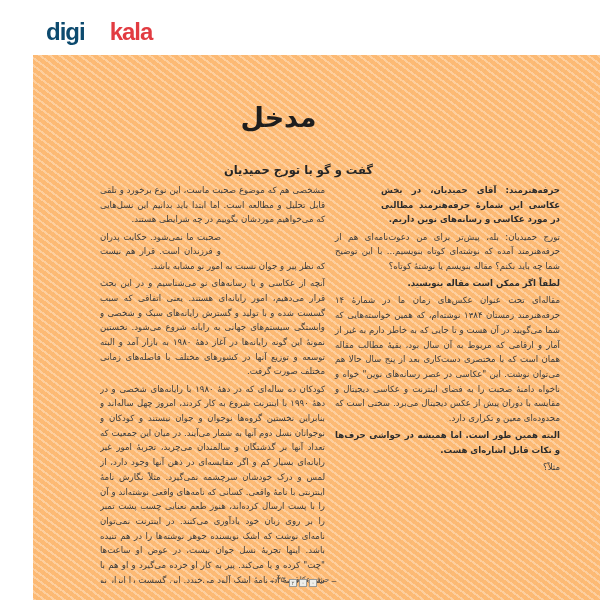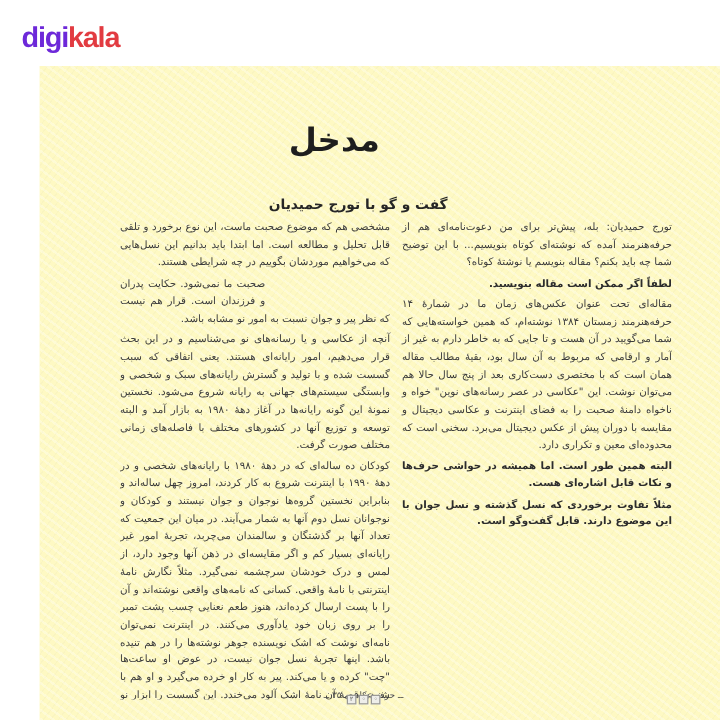--- a/index.html
+++ b/index.html
@@ -13,7 +13,7 @@
     font-weight:700; font-size:24px; letter-spacing:-1px; line-height:1;
     cursor:pointer;
   }
-  .logo-gray{ color:#6d28d9; }
+  .logo-gray{ color:#0c4a6e;margin-left:28px; }
   .logo-red{ color:#e23b41; }
 
   

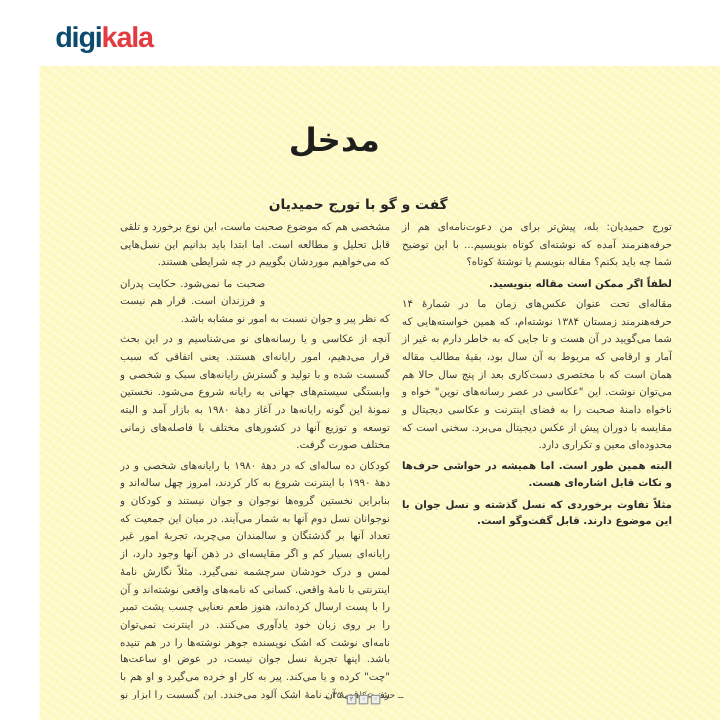--- a/index.html
+++ b/index.html
@@ -14,7 +14,7 @@
     cursor:pointer;
   }
   .logo-gray{ color:#0c4a6e;margin-left:28px; }
-  .logo-red{ color:#e23b41; }
+  .logo-red{ color:#e23b41;padding-left:25px; }
 
   
   .scan{

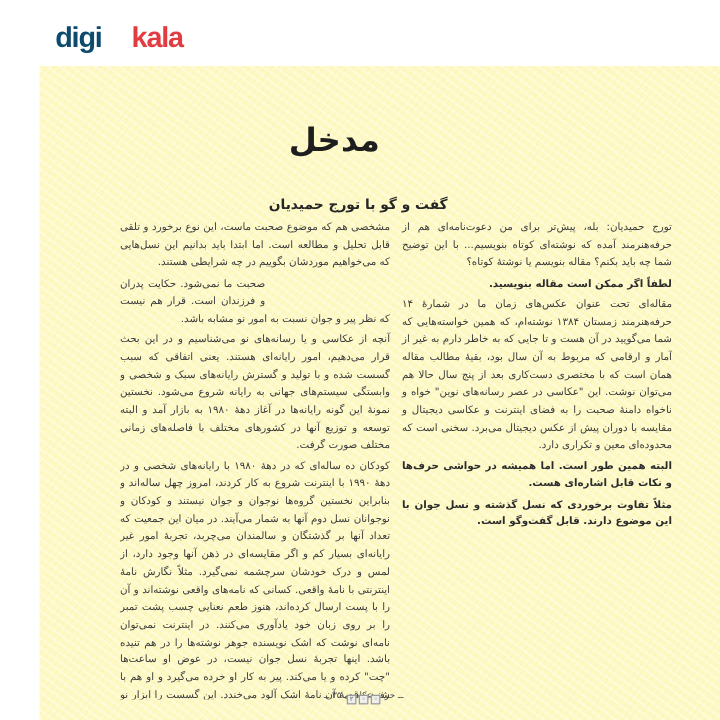--- a/index.html
+++ b/index.html
@@ -19,7 +19,7 @@
   
   .scan{
     position:absolute; left:33px; top:55px; width:567px; height:545px;
-    background:#fef9c3;
+    background:#fdba74;
     direction:rtl;
     color:#3c3c3c;
     overflow:hidden;

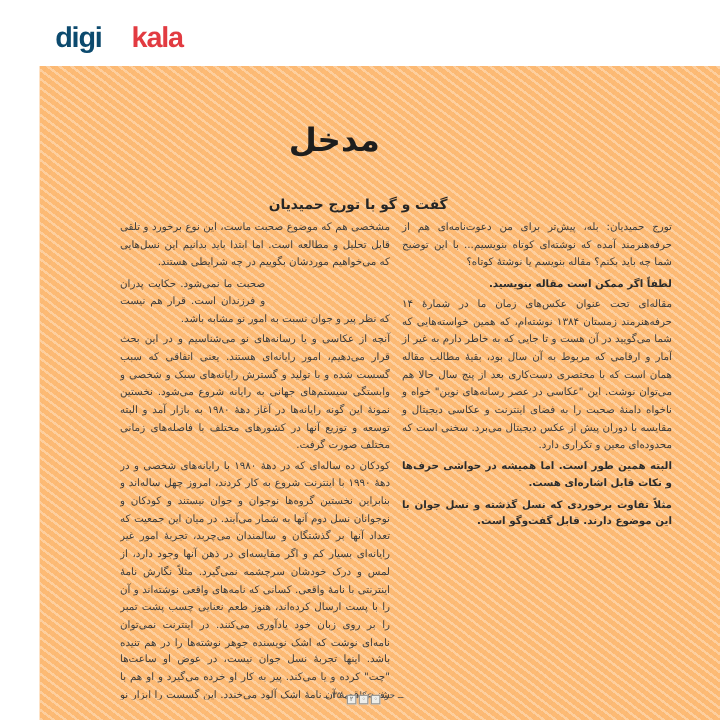--- a/index.html
+++ b/index.html
@@ -88,6 +88,7 @@
 
   <div class="cols">
     <div class="col">
+        <p class="bold"><span class="sp-left"></span>حرفه‌هنرمند: آقای حمیدیان، در بخش عکاسی این شمارهٔ حرفه‌هنرمند مطالبی در مورد عکاسی و رسانه‌های نوین داریم.</p>
         <p>تورج حمیدیان: بله، پیش‌تر برای من دعوت‌نامه‌ای هم از حرفه‌هنرمند آمده که نوشته‌ای کوتاه بنویسیم... با این توضیح شما چه باید بکنم؟ مقاله بنویسم یا نوشتهٔ کوتاه؟</p>
         <p class="bold">لطفاً اگر ممکن است مقاله بنویسید.</p>
         <p>مقاله‌ای تحت عنوان عکس‌های زمان ما در شمارهٔ ۱۴ حرفه‌هنرمند زمستان ۱۳۸۴ نوشته‌ام، که همین خواسته‌هایی که شما می‌گویید در آن هست و تا جایی که به خاطر دارم به غیر از آمار و ارقامی که مربوط به آن سال بود، بقیهٔ مطالب مقاله همان است که با مختصری دست‌کاری بعد از پنج سال حالا هم می‌توان نوشت. این "عکاسی در عصر رسانه‌های نوین" خواه و ناخواه دامنهٔ صحبت را به فضای اینترنت و عکاسی دیجیتال و مقایسه با دوران پیش از عکس دیجیتال می‌برد. سخنی است که محدوده‌ای معین و تکراری دارد.</p>

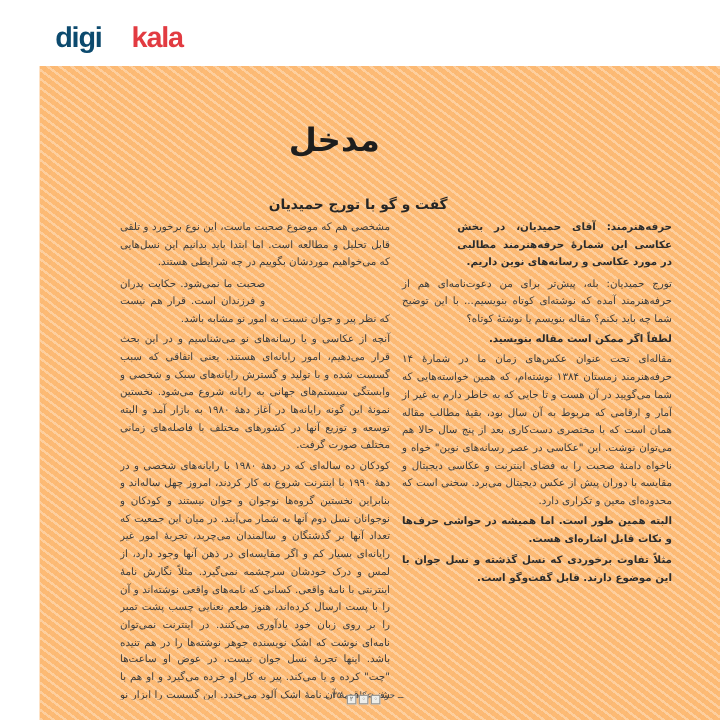--- a/index.html
+++ b/index.html
@@ -93,6 +93,7 @@
         <p class="bold">لطفاً اگر ممکن است مقاله بنویسید.</p>
         <p>مقاله‌ای تحت عنوان عکس‌های زمان ما در شمارهٔ ۱۴ حرفه‌هنرمند زمستان ۱۳۸۴ نوشته‌ام، که همین خواسته‌هایی که شما می‌گویید در آن هست و تا جایی که به خاطر دارم به غیر از آمار و ارقامی که مربوط به آن سال بود، بقیهٔ مطالب مقاله همان است که با مختصری دست‌کاری بعد از پنج سال حالا هم می‌توان نوشت. این "عکاسی در عصر رسانه‌های نوین" خواه و ناخواه دامنهٔ صحبت را به فضای اینترنت و عکاسی دیجیتال و مقایسه با دوران پیش از عکس دیجیتال می‌برد. سخنی است که محدوده‌ای معین و تکراری دارد.</p>
         <p class="bold">البته همین طور است. اما همیشه در حواشی حرف‌ها و نکات قابل اشاره‌ای هست.</p>
+        <p>مثلاً؟</p>
         <p class="bold">مثلاً تفاوت برخوردی که نسل گذشته و نسل جوان با این موضوع دارند. قابل گفت‌وگو است.</p>
       </div>
     <div class="col">

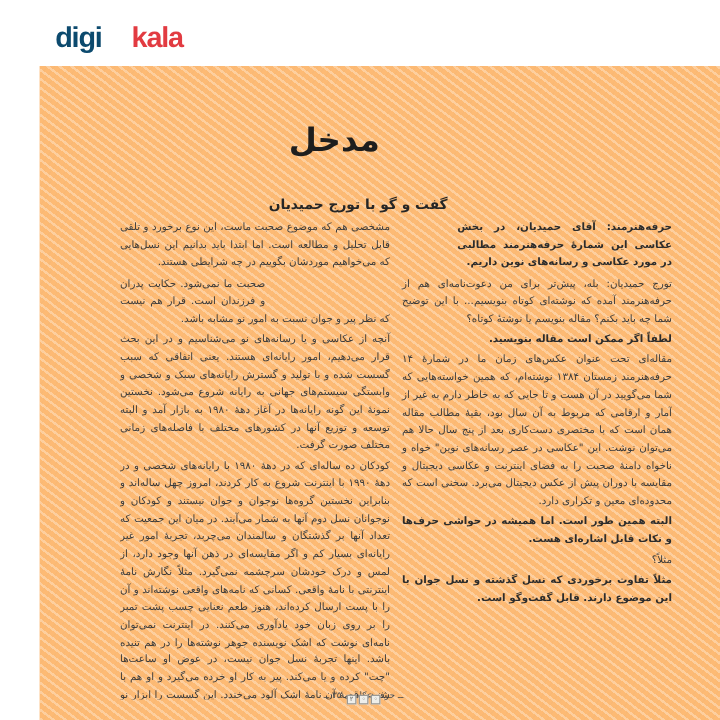--- a/index.html
+++ b/index.html
@@ -94,7 +94,6 @@
         <p>مقاله‌ای تحت عنوان عکس‌های زمان ما در شمارهٔ ۱۴ حرفه‌هنرمند زمستان ۱۳۸۴ نوشته‌ام، که همین خواسته‌هایی که شما می‌گویید در آن هست و تا جایی که به خاطر دارم به غیر از آمار و ارقامی که مربوط به آن سال بود، بقیهٔ مطالب مقاله همان است که با مختصری دست‌کاری بعد از پنج سال حالا هم می‌توان نوشت. این "عکاسی در عصر رسانه‌های نوین" خواه و ناخواه دامنهٔ صحبت را به فضای اینترنت و عکاسی دیجیتال و مقایسه با دوران پیش از عکس دیجیتال می‌برد. سخنی است که محدوده‌ای معین و تکراری دارد.</p>
         <p class="bold">البته همین طور است. اما همیشه در حواشی حرف‌ها و نکات قابل اشاره‌ای هست.</p>
         <p>مثلاً؟</p>
-        <p class="bold">مثلاً تفاوت برخوردی که نسل گذشته و نسل جوان با این موضوع دارند. قابل گفت‌وگو است.</p>
       </div>
     <div class="col">
         <p>مشخصی هم که موضوع صحبت ماست، این نوع برخورد و تلقی قابل تحلیل و مطالعه است. اما ابتدا باید بدانیم این نسل‌هایی که می‌خواهیم موردشان بگوییم در چه شرایطی هستند.</p>

